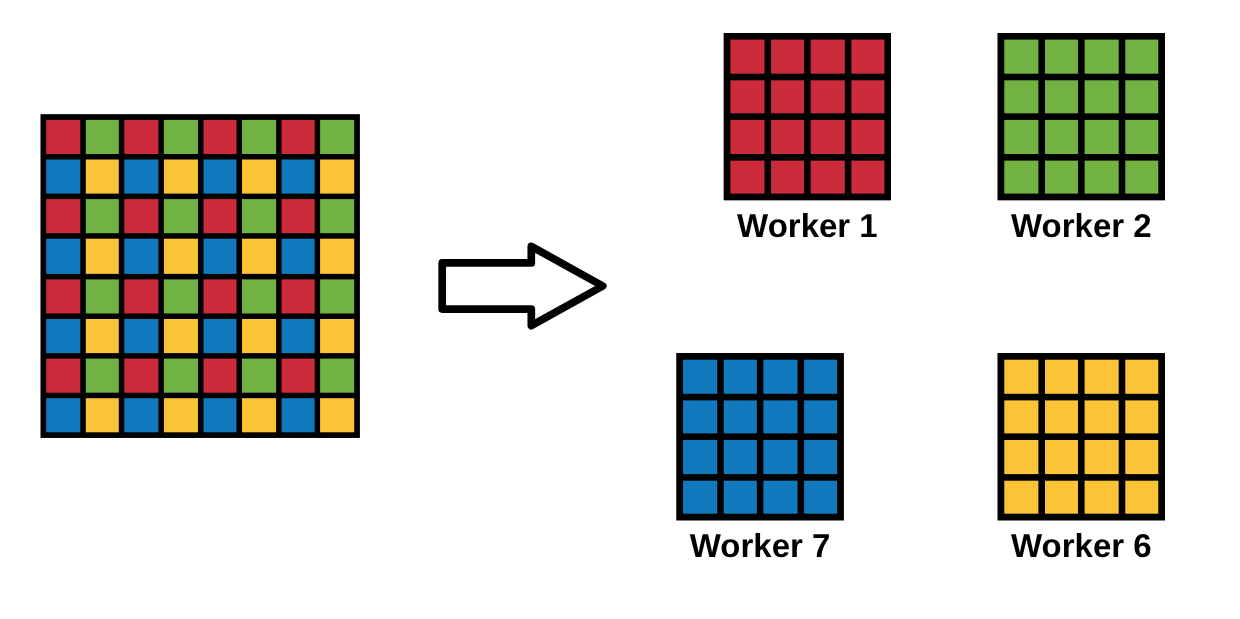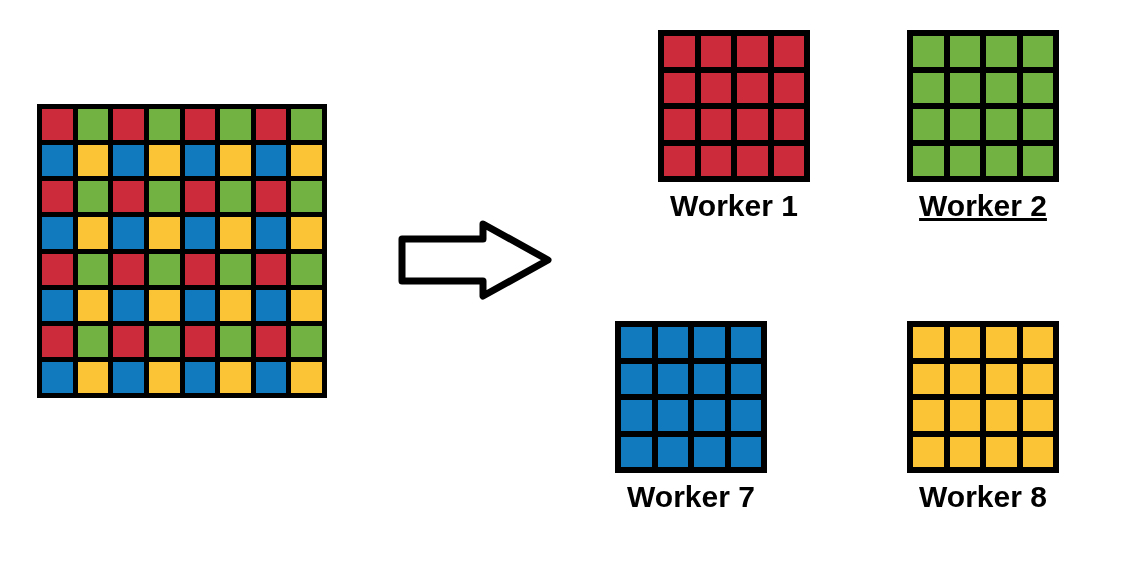--- a/index.html
+++ b/index.html
@@ -92,7 +92,7 @@
   }
 
   #worker-1 { left: 613px; top: 30px; padding-left: 45px; }
-  #worker-2 { left: 907px; top: 30px; text-decoration: underline; }
+  #worker-2 { left: 907px; top: 30px; }
   #worker-3 { left: 615px; top: 321px; }
   #worker-4 { left: 907px; top: 321px; }
 </style>

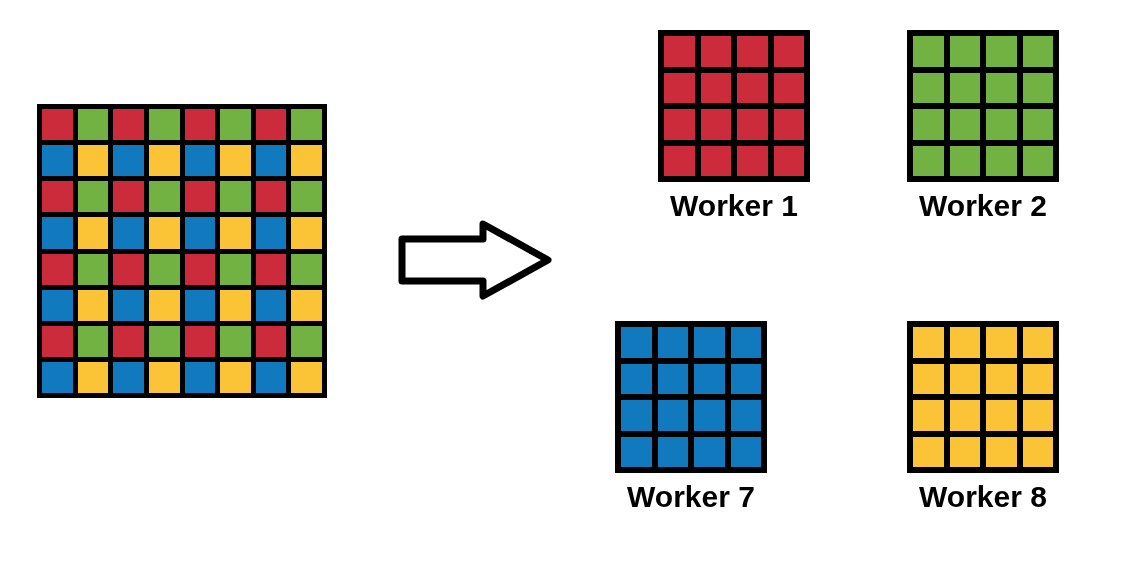--- a/index.html
+++ b/index.html
@@ -266,7 +266,7 @@
         <div class="cell" style="background: rgb(251, 196, 54);"></div>
         <div class="cell" style="background: rgb(251, 196, 54);"></div>
       </div>
-    <div class="worker-label">Worker 8</div>
+    <div class="worker-label">Worker 6</div>
   </div>
 
 </div>

